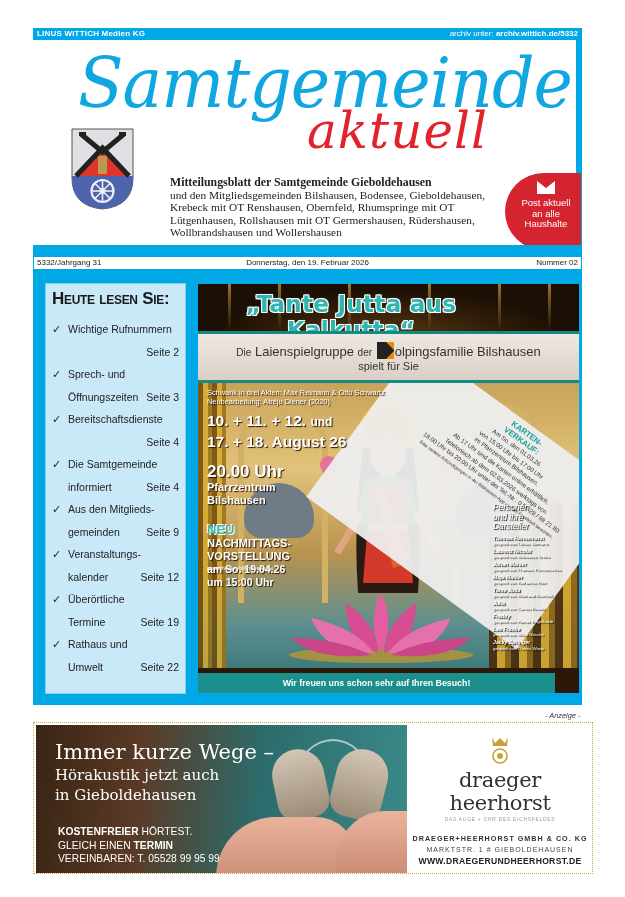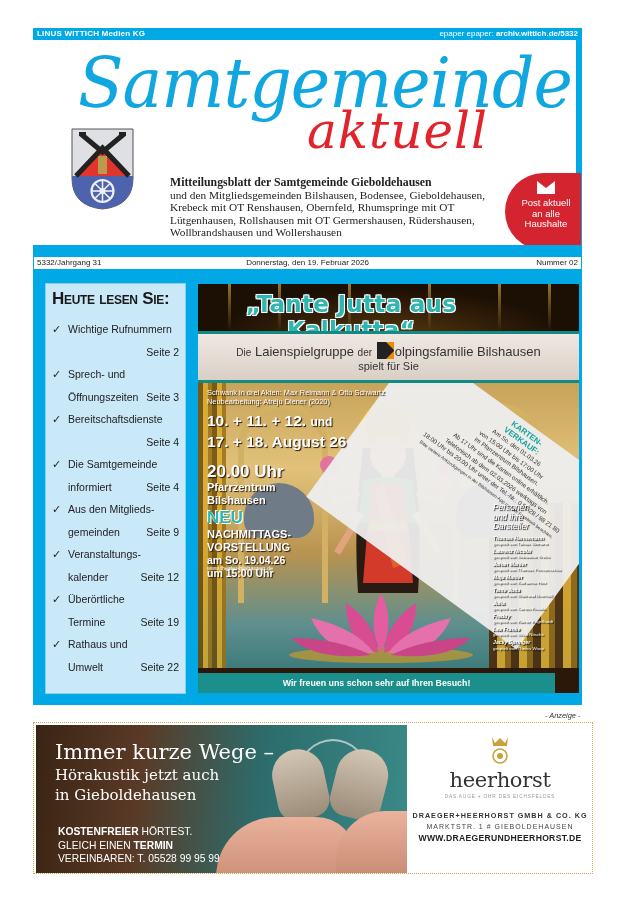--- a/index.html
+++ b/index.html
@@ -114,7 +114,7 @@
 
 <div class="topbar">
   <span class="left">LINUS WITTICH Medien KG</span>
-  <span class="right"><span>epaper epaper: </span><b>archiv.wittich.de/5332</b></span>
+  <span class="right"><span>archiv unter: </span><b>archiv.wittich.de/5332</b></span>
 </div>
 <div class="rightbar"></div>
 

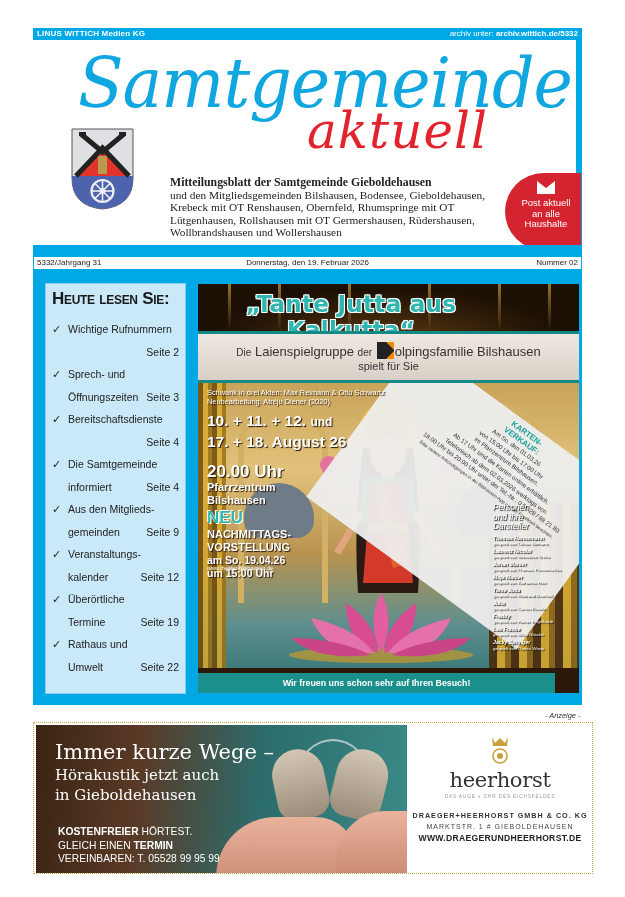--- a/index.html
+++ b/index.html
@@ -74,7 +74,7 @@
   .p-info .dates .und { font-size: 12px; }
   .p-info .time { font-size: 17px; font-weight: bold; margin-top: 12px; line-height: 18px; }
   .p-info .place { font-size: 11px; font-weight: bold; line-height: 12.5px; }
-  .p-info .neu { font-size: 17px; font-weight: bold; color: #2fb6b0; margin-top: 2px; text-shadow: 1px 1px 0 #fff, -1px -1px 0 #fff; }
+  .p-info .neu { font-size: 13px; font-weight: bold; color: #2fb6b0; margin-top: 16px; text-shadow: 1px 1px 0 #fff, -1px -1px 0 #fff; }
   .p-info .matinee { font-size: 11px; font-weight: bold; line-height: 13px; }
   .p-info .matinee .n { font-weight: normal; font-weight: bold; font-size: 10.5px; }
   .p-url { position: absolute; left: 9px; top: 281px; font-size: 5.5px; color: #fff; }

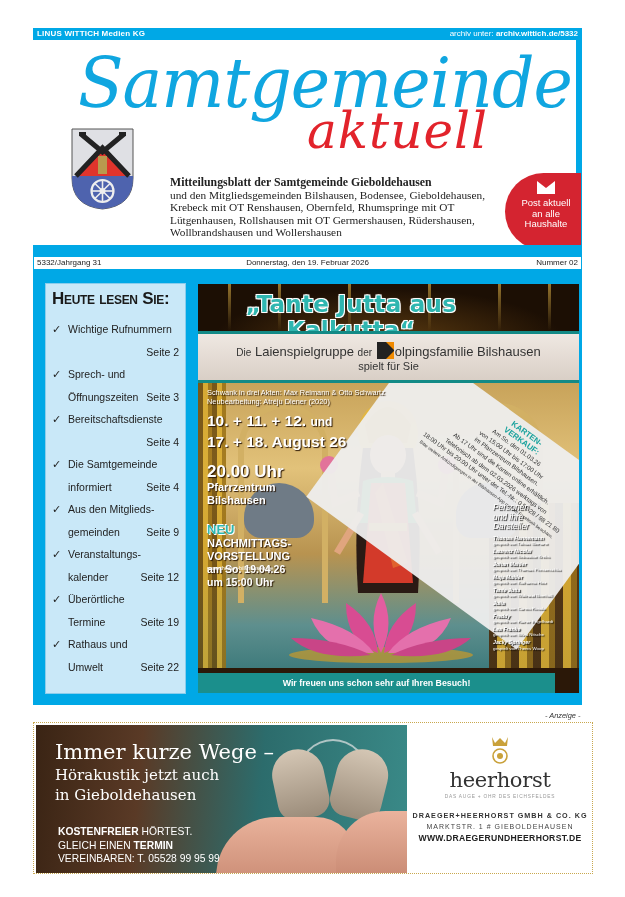--- a/index.html
+++ b/index.html
@@ -370,6 +370,7 @@
       <circle cx="11" cy="21" r="7" fill="none" stroke="#c9a13a" stroke-width="1.6"></circle>
       <circle cx="11" cy="21" r="3" fill="#c9a13a"></circle>
     </svg>
+    <div class="brand">draeger</div>
     <div class="brand">heerhorst</div>
     <div class="tagline">DAS AUGE + OHR DES EICHSFELDES</div>
     <div class="company">DRAEGER+HEERHORST GMBH &amp; CO. KG</div>

